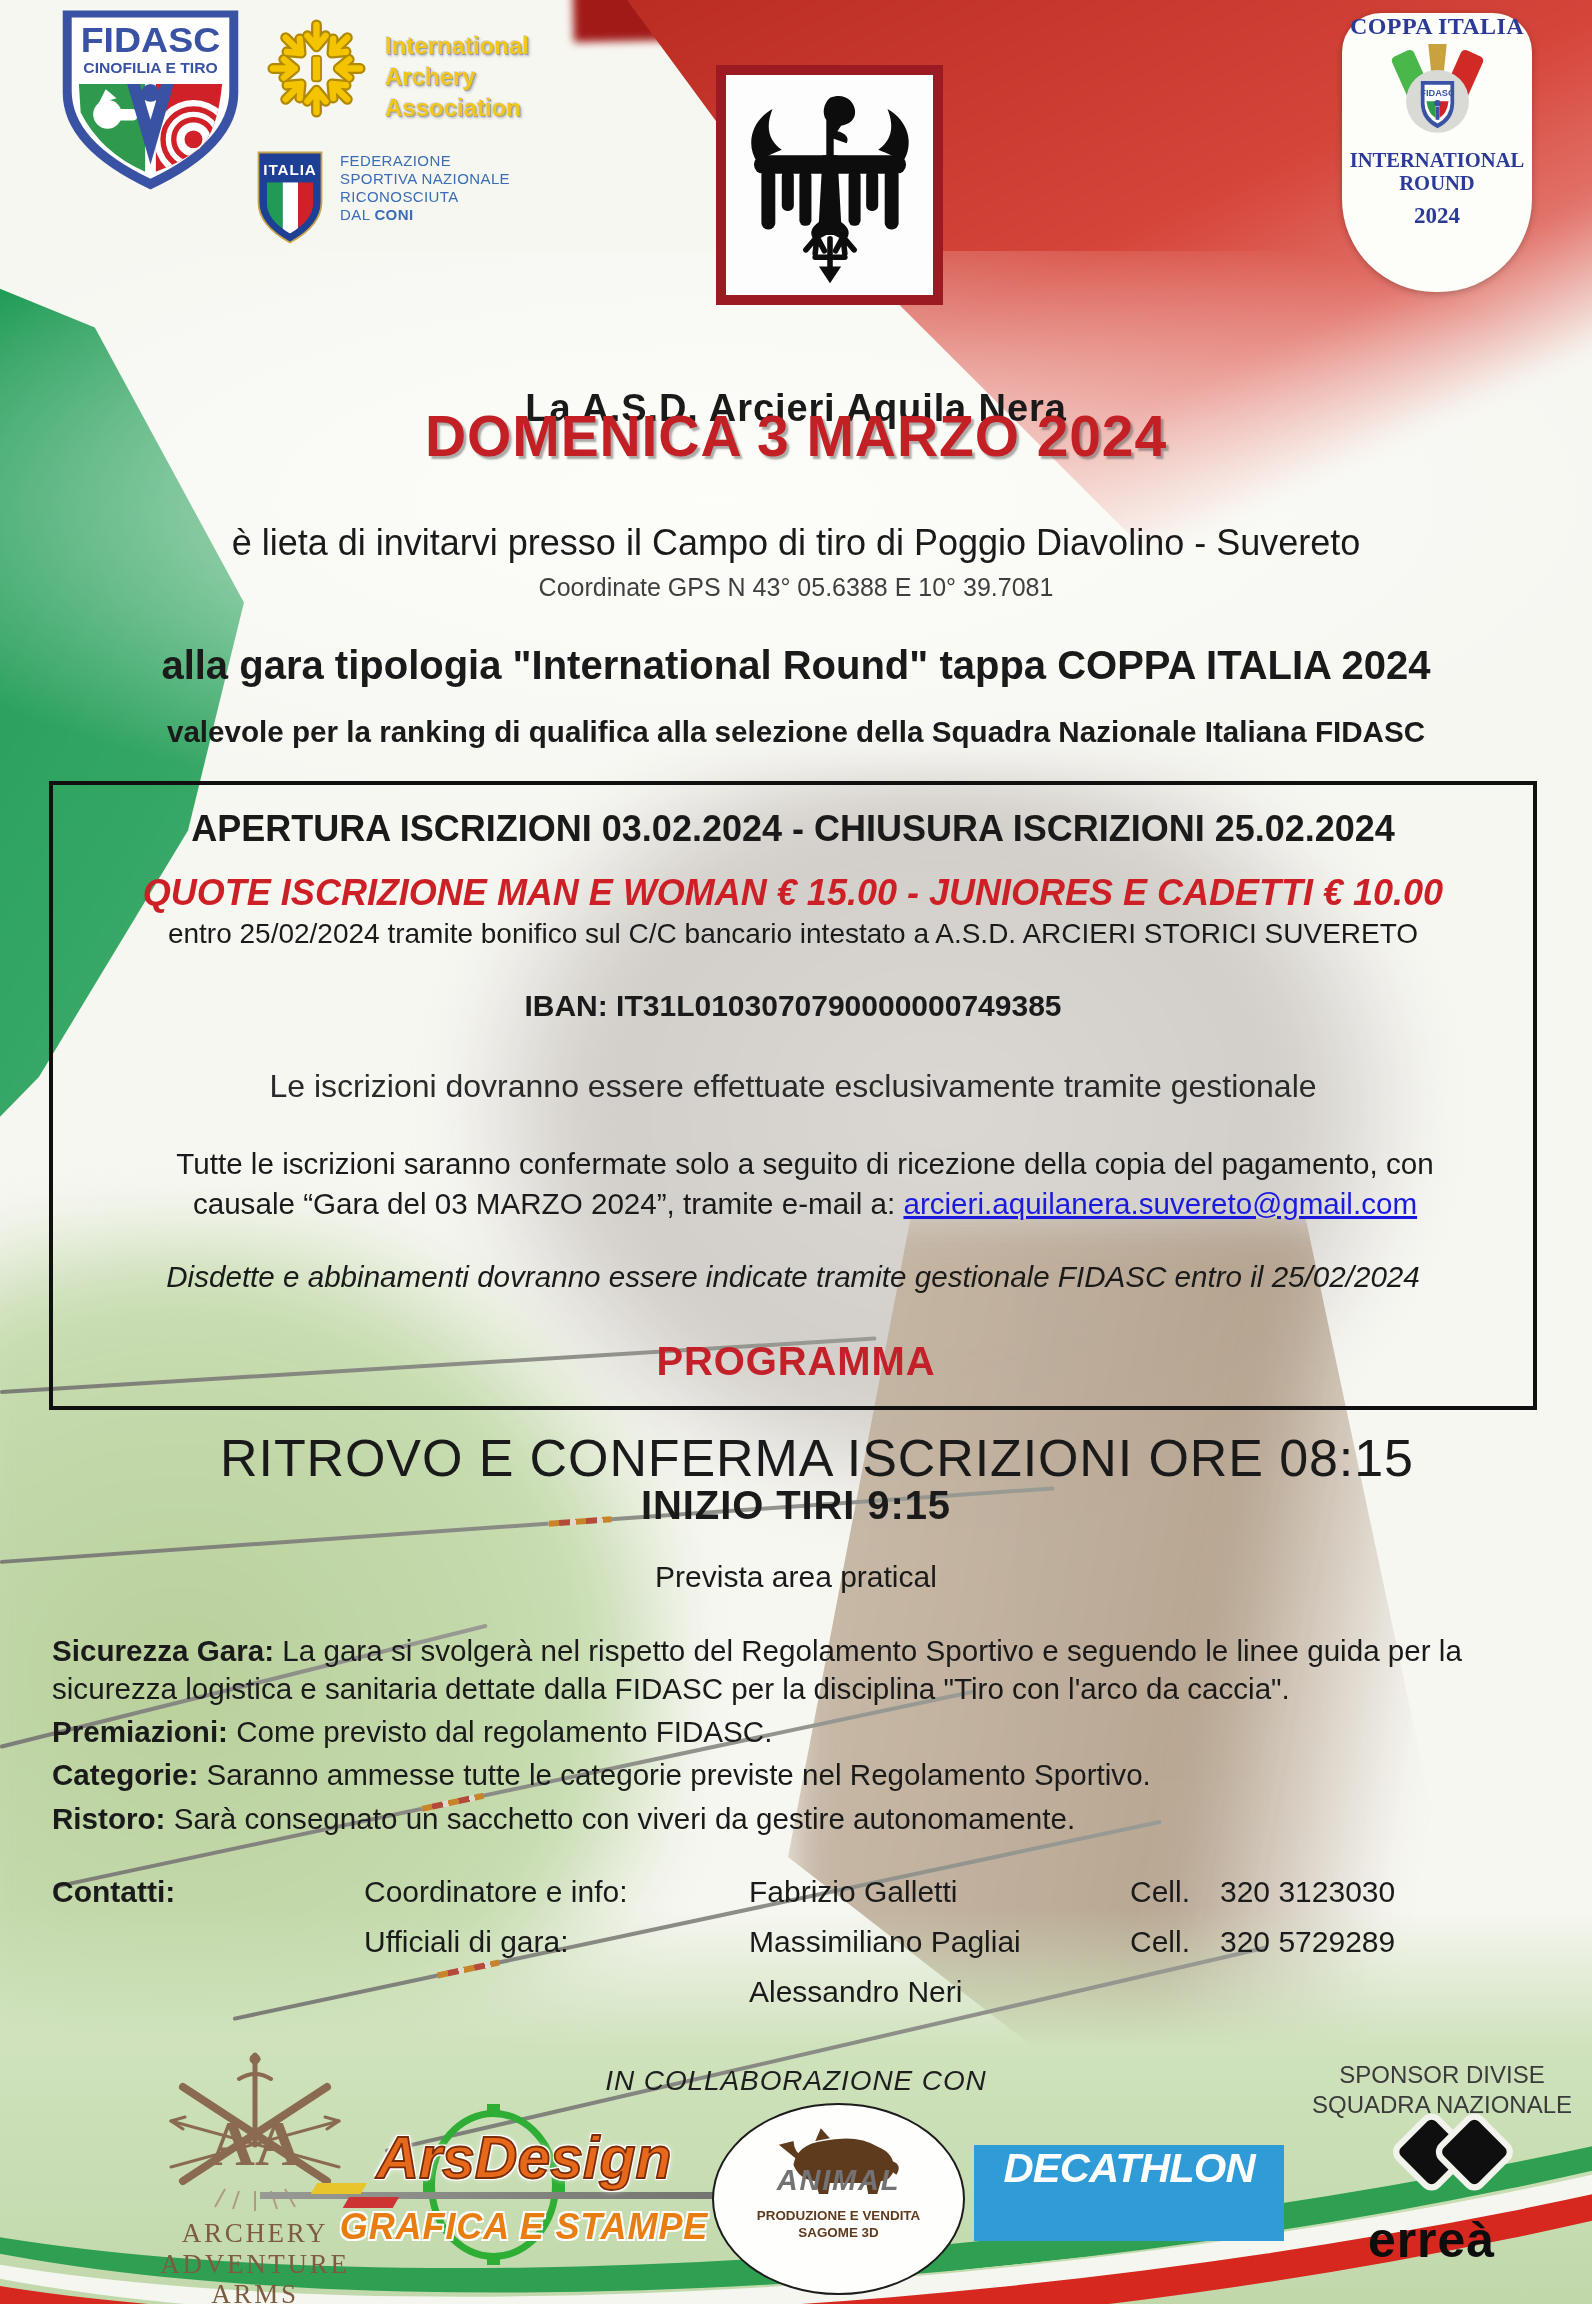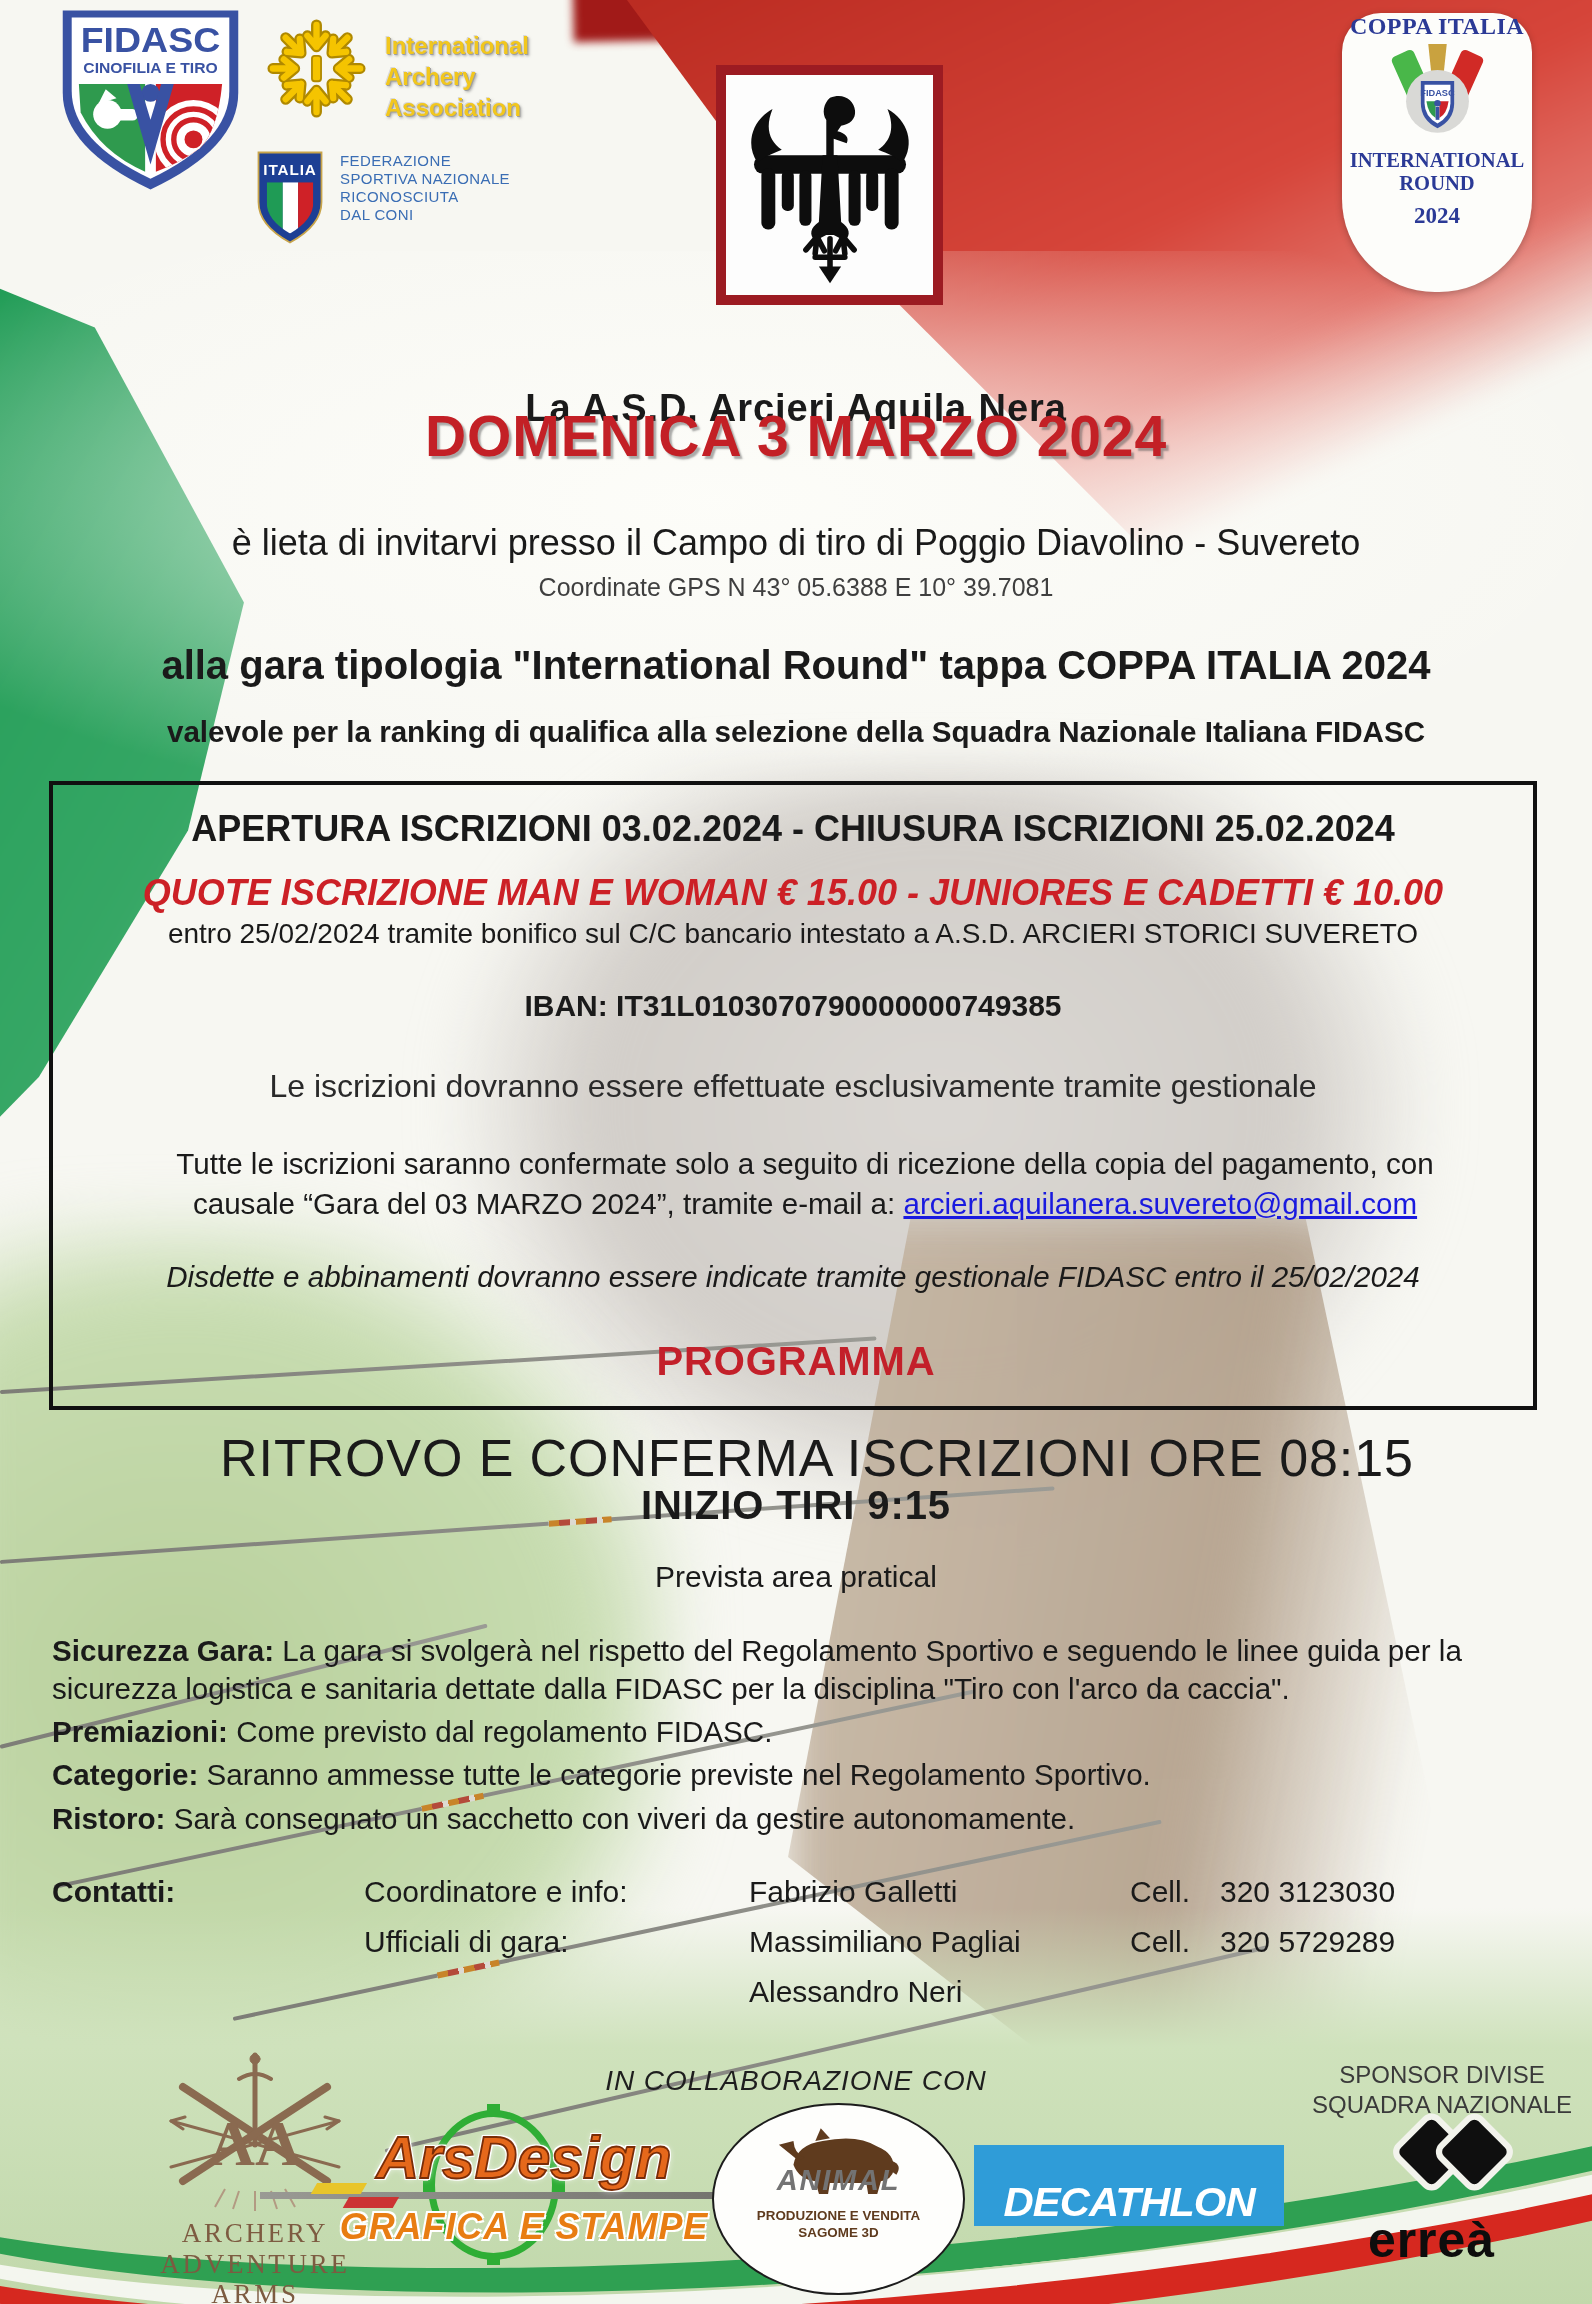--- a/index.html
+++ b/index.html
@@ -83,7 +83,7 @@
             text-shadow:0.9px 0.9px 0 #9f9f9f,-0.9px -0.9px 0 #d9d9d9,1.8px 1.8px 2.7px rgba(110,110,110,.55);}
   .coni-shield{left:254px;top:149px;}
   .coni-text{left:340px;top:152px;font-size:15px;line-height:1.2;color:#3a6db4;letter-spacing:0.4px;}
-  .coni-text b{font-weight:normal;}
+  .coni-text b{font-weight:bold;}
   .eagle-box{left:716px;top:65px;width:227px;height:240px;background:#fdfdfd;
              border:10.7px solid #9c1b22;display:flex;align-items:center;justify-content:center;}
   .coppa-badge{left:1342px;top:12.5px;width:190px;height:279px;background:#fdfdfa;

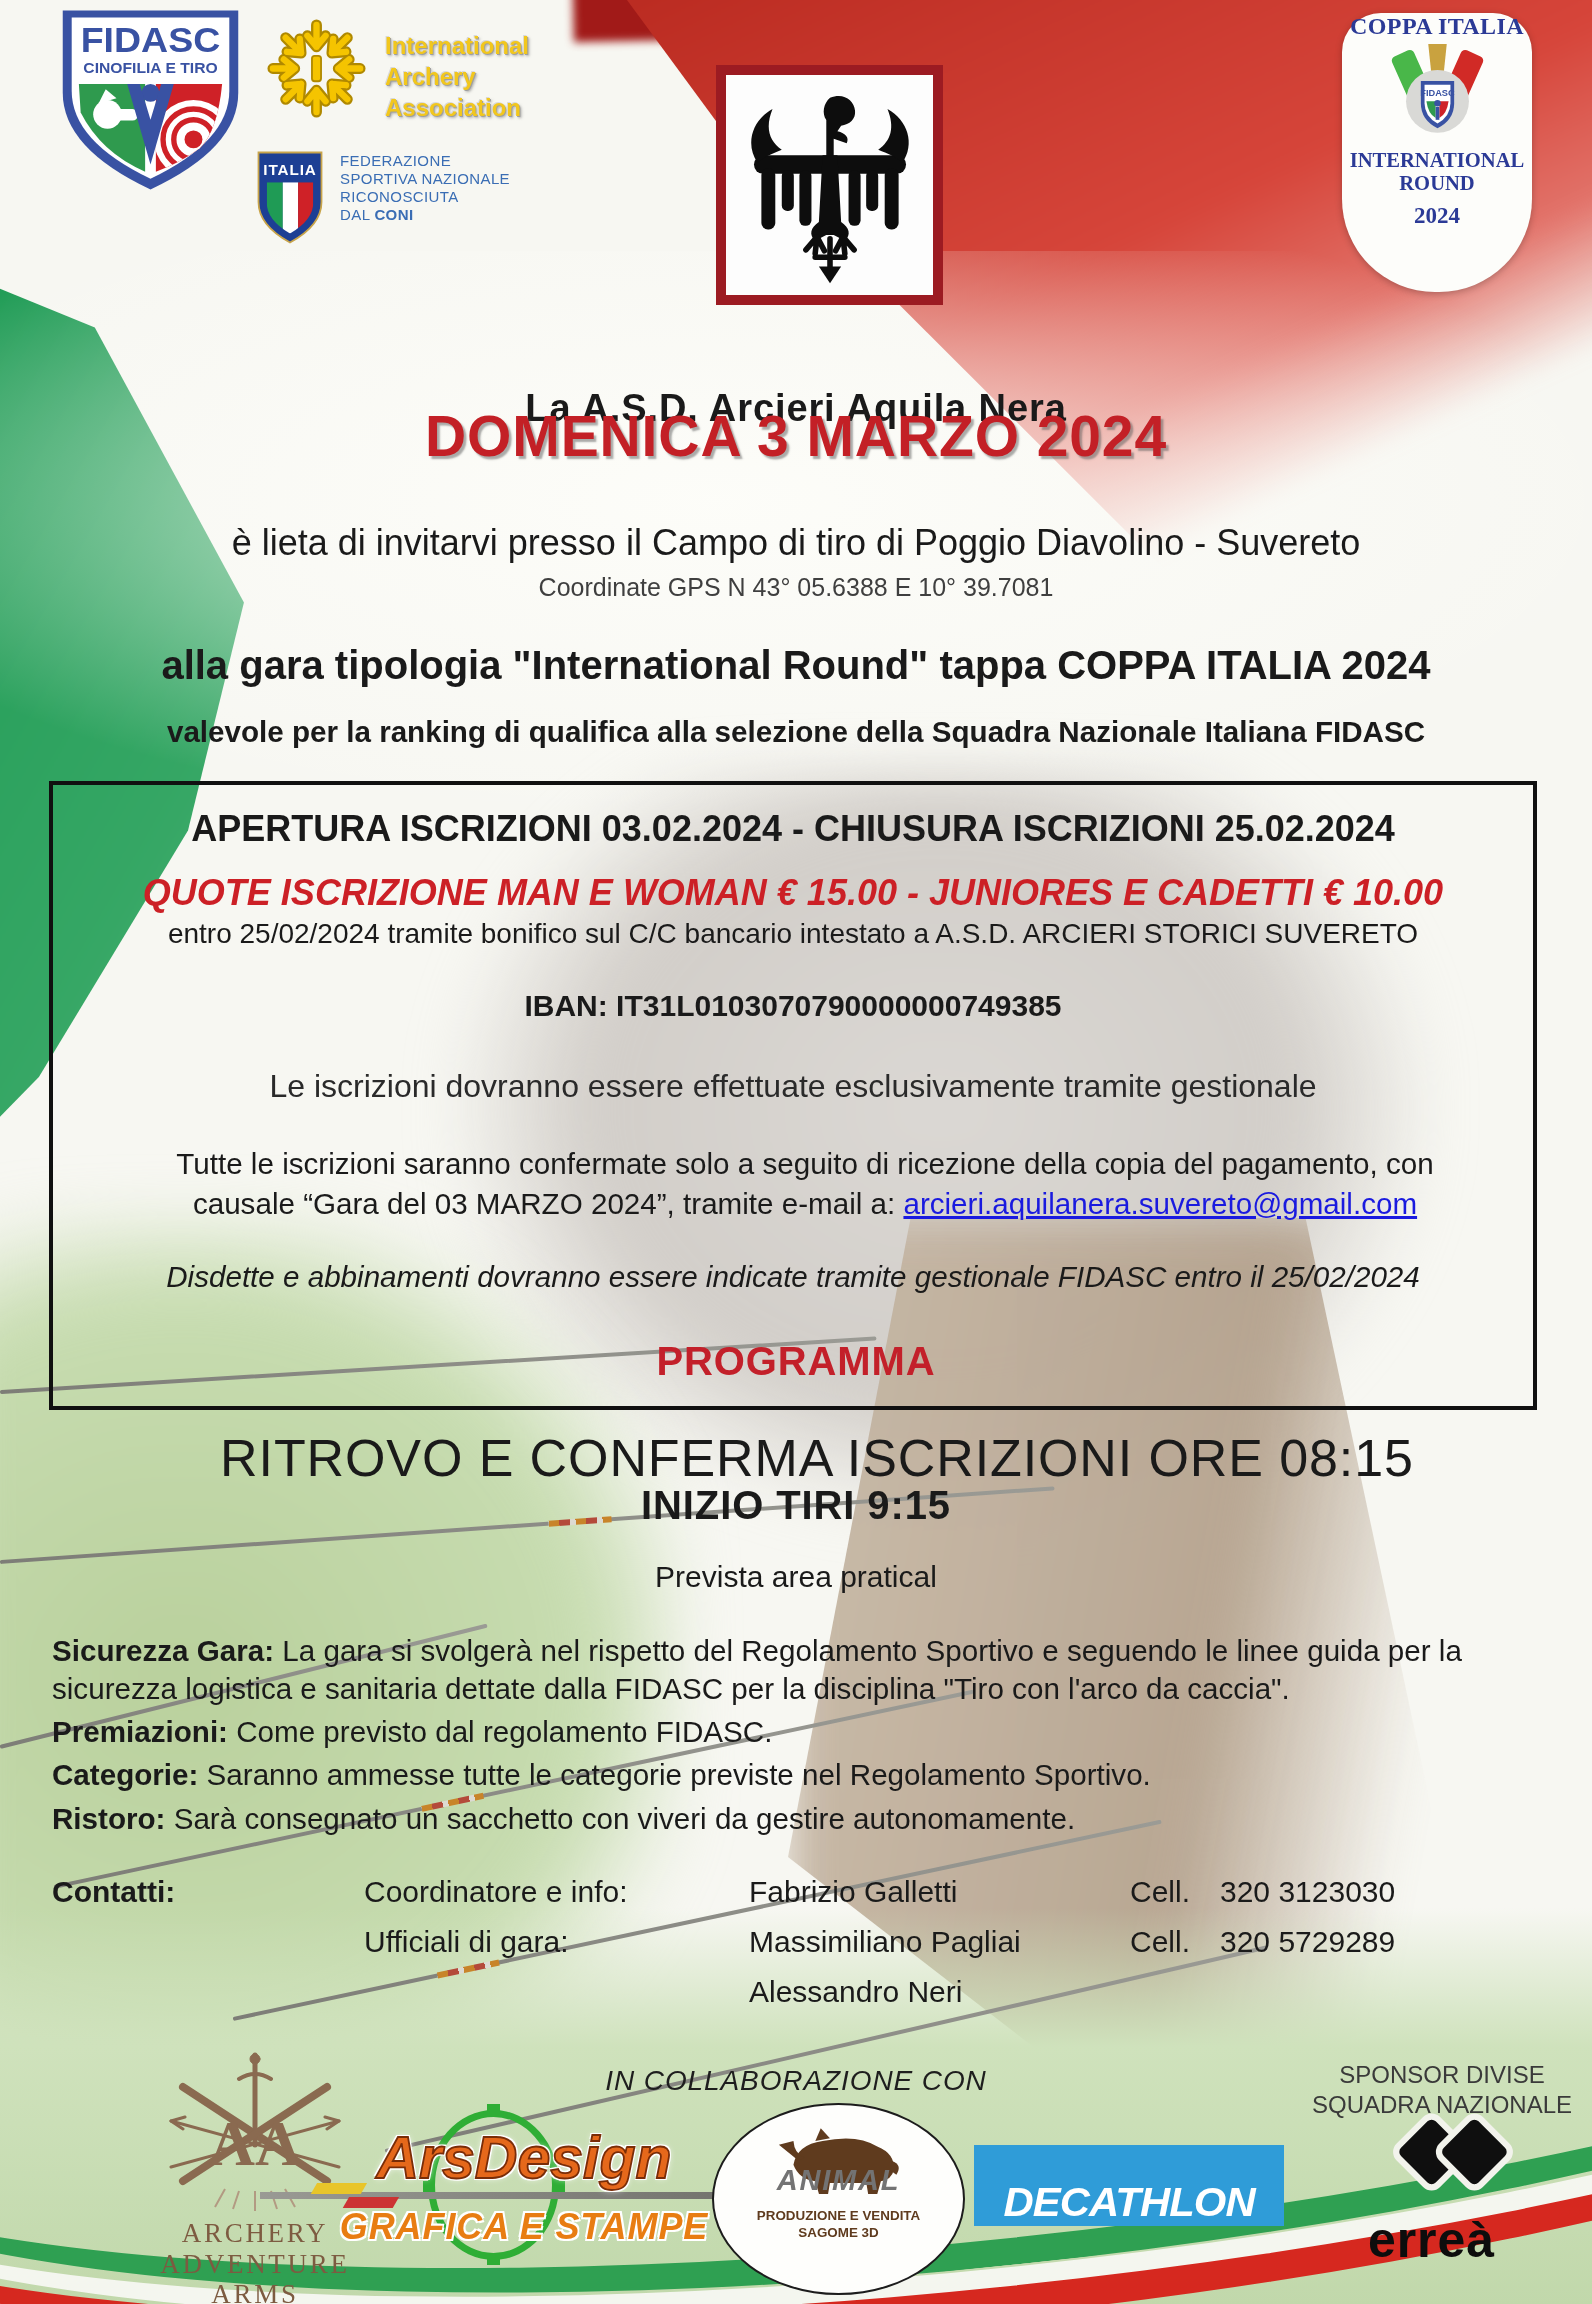--- a/index.html
+++ b/index.html
@@ -121,8 +121,8 @@
   .animal-name{position:absolute;left:0;width:100%;top:59px;font-size:29px;font-weight:bold;font-style:italic;
                color:#737373;letter-spacing:1.8px;}
   .animal-tag{font-size:13.4px;font-weight:bold;color:#5f3b1e;line-height:1.25;margin-top:1.8px;}
-  .decathlon{left:974px;top:2145px;width:310px;height:81px;background:#2f9cd8;display:flex;
-             align-items:flex-end;justify-content:center;}
+  .decathlon{left:974px;top:2145px;width:310px;height:96px;background:#2f9cd8;display:flex;
+             align-items:flex-start;justify-content:center;}
   .decathlon span{color:#fff;font-size:41px;font-weight:bold;font-style:italic;letter-spacing:-0.9px;
                   transform:scaleX(1.02);}
   .errea-block{left:1368px;top:2110px;width:208px;text-align:left;}

